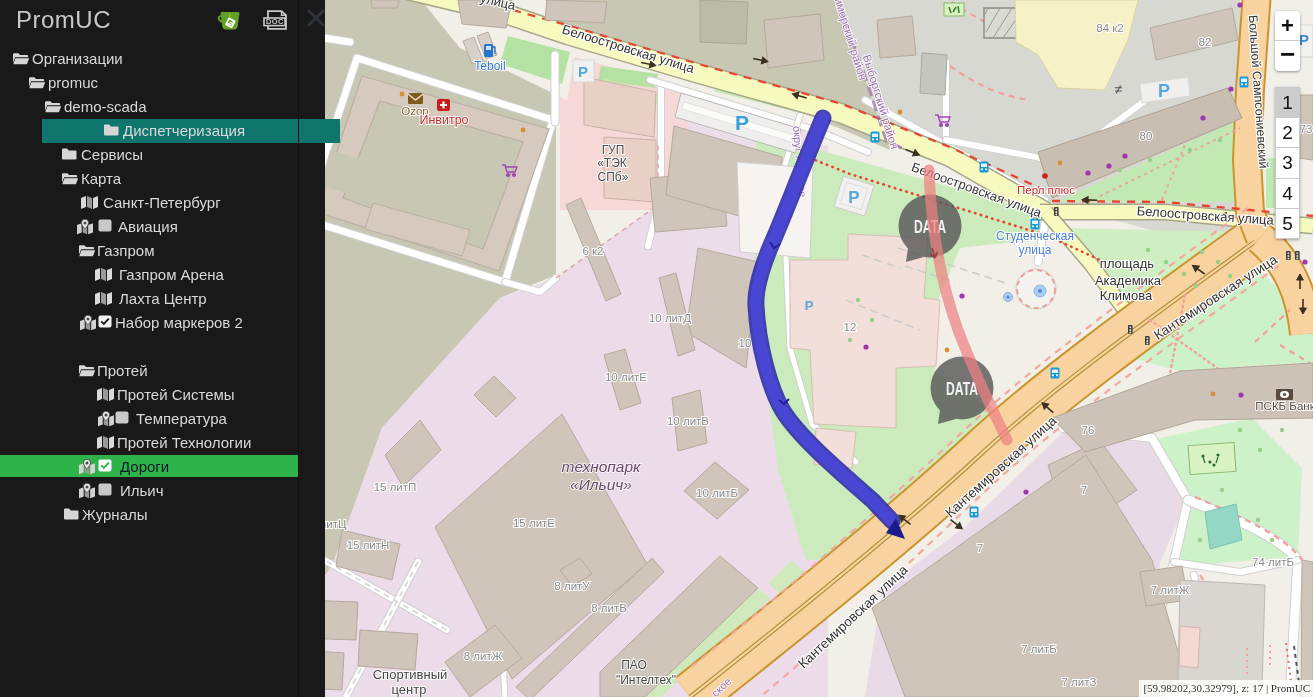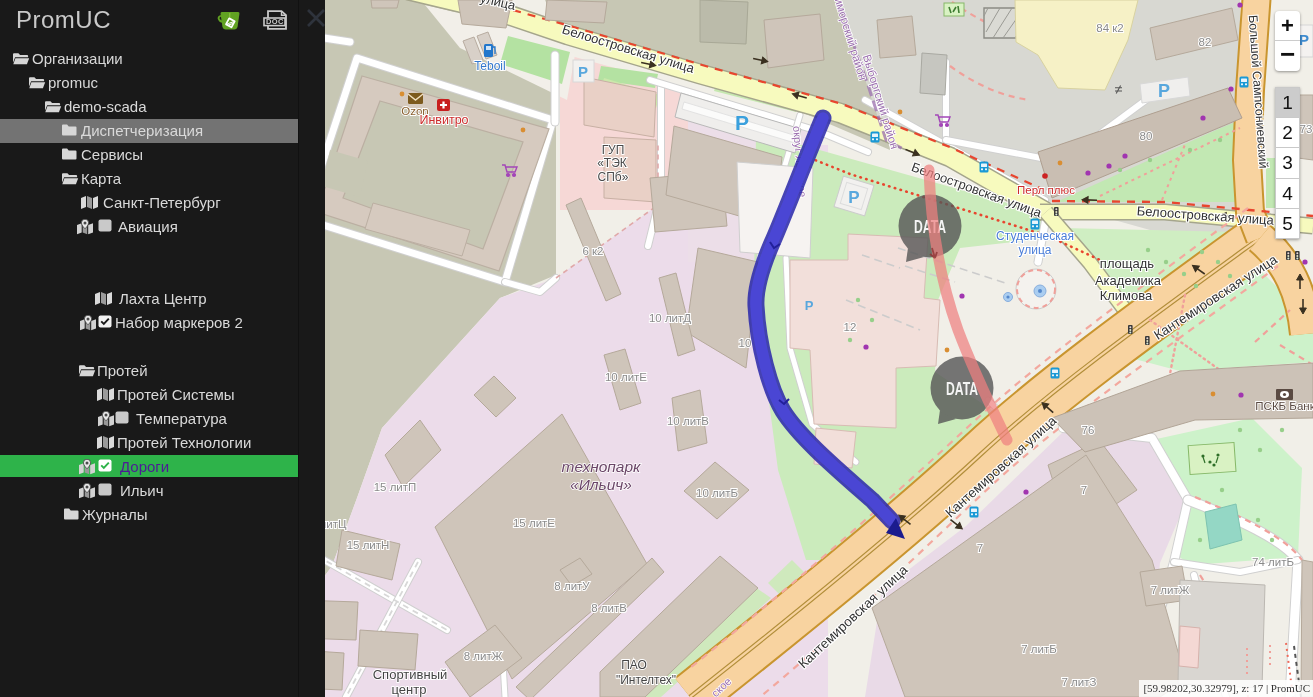--- a/index.html
+++ b/index.html
@@ -9,7 +9,7 @@
 .trow{position:absolute;left:0;width:298px;height:24px;color:#d9d9d9;font-size:15px;}
 .trow span{position:absolute;top:3px;white-space:nowrap;text-align:right;}
 .trow svg{position:absolute;top:4px;}
-.sel{background:#737373;}
+.sel{background:#0f766e;margin-left:42px;}
 .green{background:#2eb34a;color:#4c1d95;height:22px;}
 #mapwrap{position:absolute;left:298px;top:0;width:1015px;height:697px;}
 #zoomctl{position:absolute;left:1275px;top:11px;width:25px;height:60px;background:#fff;border-radius:4px;box-shadow:0 1px 3px rgba(0,0,0,.4);z-index:6;text-align:center;}

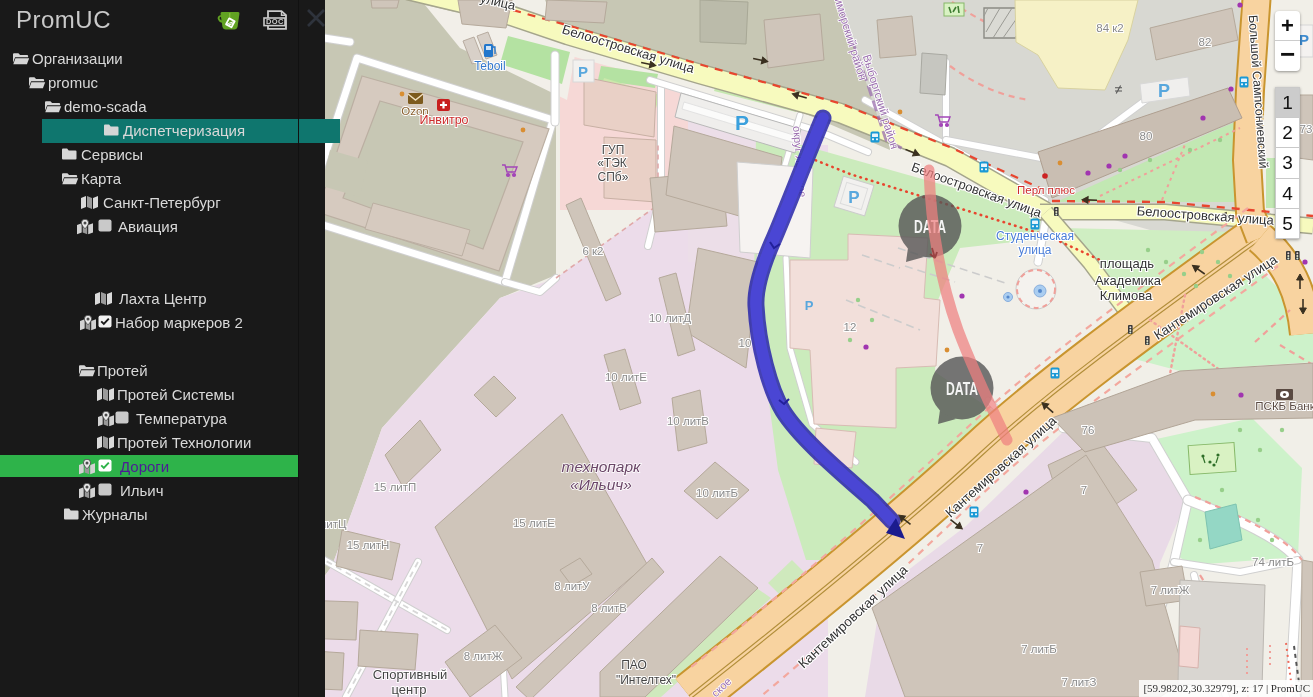--- a/index.html
+++ b/index.html
@@ -116,6 +116,13 @@
         <span style="left:118px">Авиация</span>
       </div>
 
+<div class="trow" style="top:239px">
+        <svg style="left:78px" width="18" height="15" viewBox="0 0 18 15">
+          <path d="M1,3.2 a1,1 0 0 1 1,-1 h4.4 l1.7,1.9 h7 a1,1 0 0 1 1,1 v1.2 h-13 l-2.1,5.5 z" fill="#d6d6d6"></path>
+          <path d="M3.4,7.2 h13.8 l-2.3,6 h-13.6 z" fill="#d6d6d6"></path>
+        </svg>
+        <span style="left:97px">Газпром</span>
+      </div>
 
 
 <div class="trow" style="top:287px">

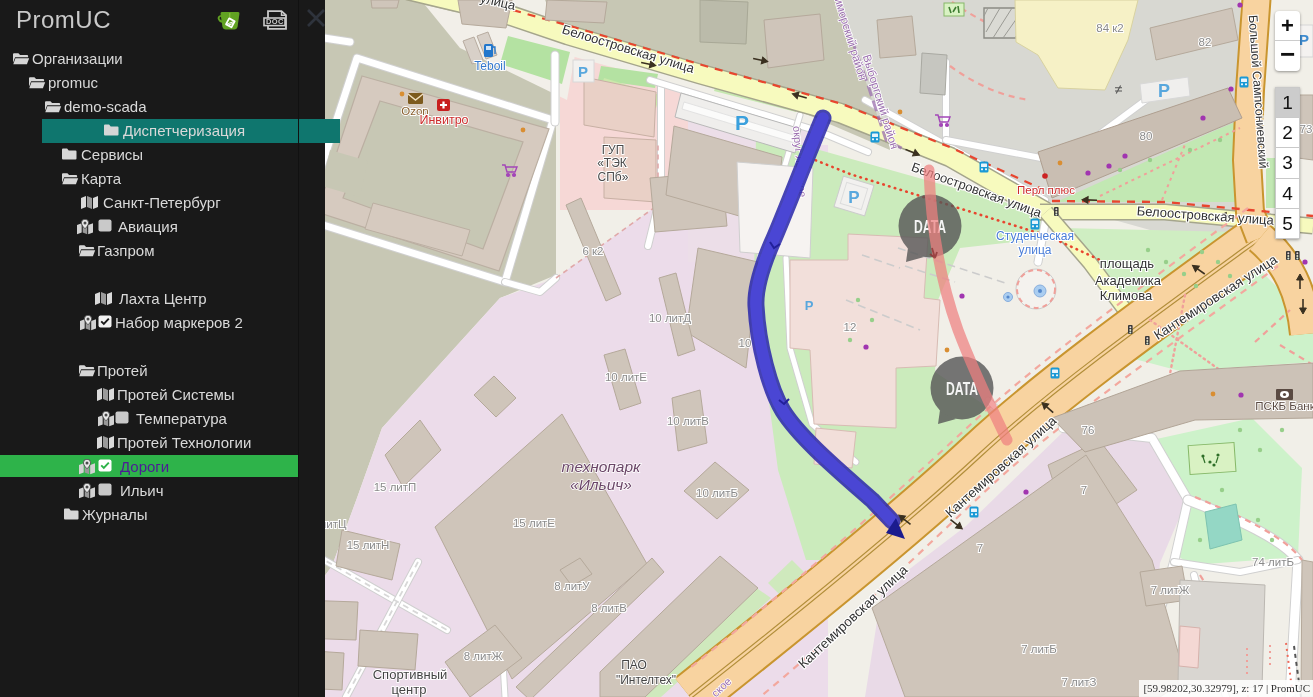--- a/index.html
+++ b/index.html
@@ -124,6 +124,14 @@
         <span style="left:97px">Газпром</span>
       </div>
 
+<div class="trow" style="top:263px">
+        <svg style="left:94px" width="19" height="15" viewBox="0 0 19 15">
+          <path d="M1,3 L6,1 V12 L1,14 Z" fill="#dadada"></path>
+          <path d="M7,1 L12,3 V14 L7,12 Z" fill="#9a9a9a"></path>
+          <path d="M13,3 L18,1 V12 L13,14 Z" fill="#dadada"></path>
+        </svg>
+        <span style="left:119px">Газпром Арена</span>
+      </div>
 
 <div class="trow" style="top:287px">
         <svg style="left:94px" width="19" height="15" viewBox="0 0 19 15">

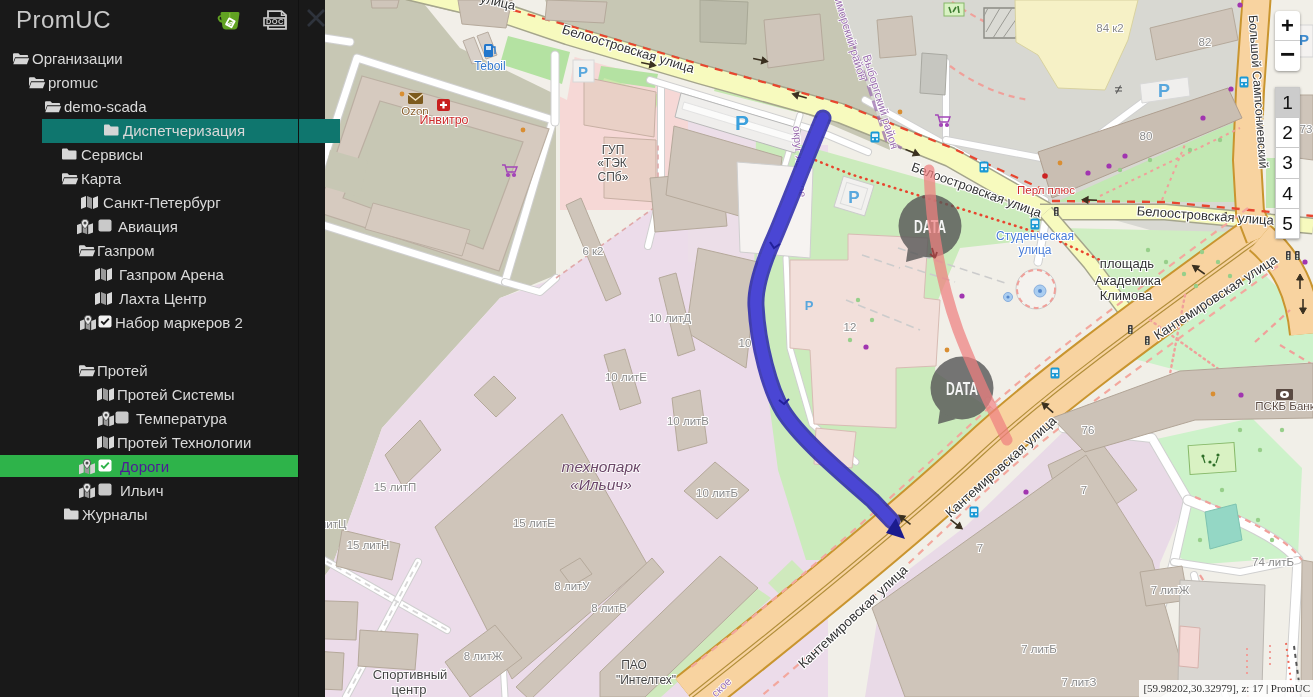--- a/index.html
+++ b/index.html
@@ -10,7 +10,7 @@
 .trow span{position:absolute;top:3px;white-space:nowrap;text-align:right;}
 .trow svg{position:absolute;top:4px;}
 .sel{background:#0f766e;margin-left:42px;}
-.green{background:#2eb34a;color:#4c1d95;height:22px;}
+.green{background:#2eb34a;color:#0f172a;height:22px;}
 #mapwrap{position:absolute;left:298px;top:0;width:1015px;height:697px;}
 #zoomctl{position:absolute;left:1275px;top:11px;width:25px;height:60px;background:#fff;border-radius:4px;box-shadow:0 1px 3px rgba(0,0,0,.4);z-index:6;text-align:center;}
 #zoomctl .zb{height:30px;line-height:30px;font-size:22px;font-weight:bold;color:#111;}

